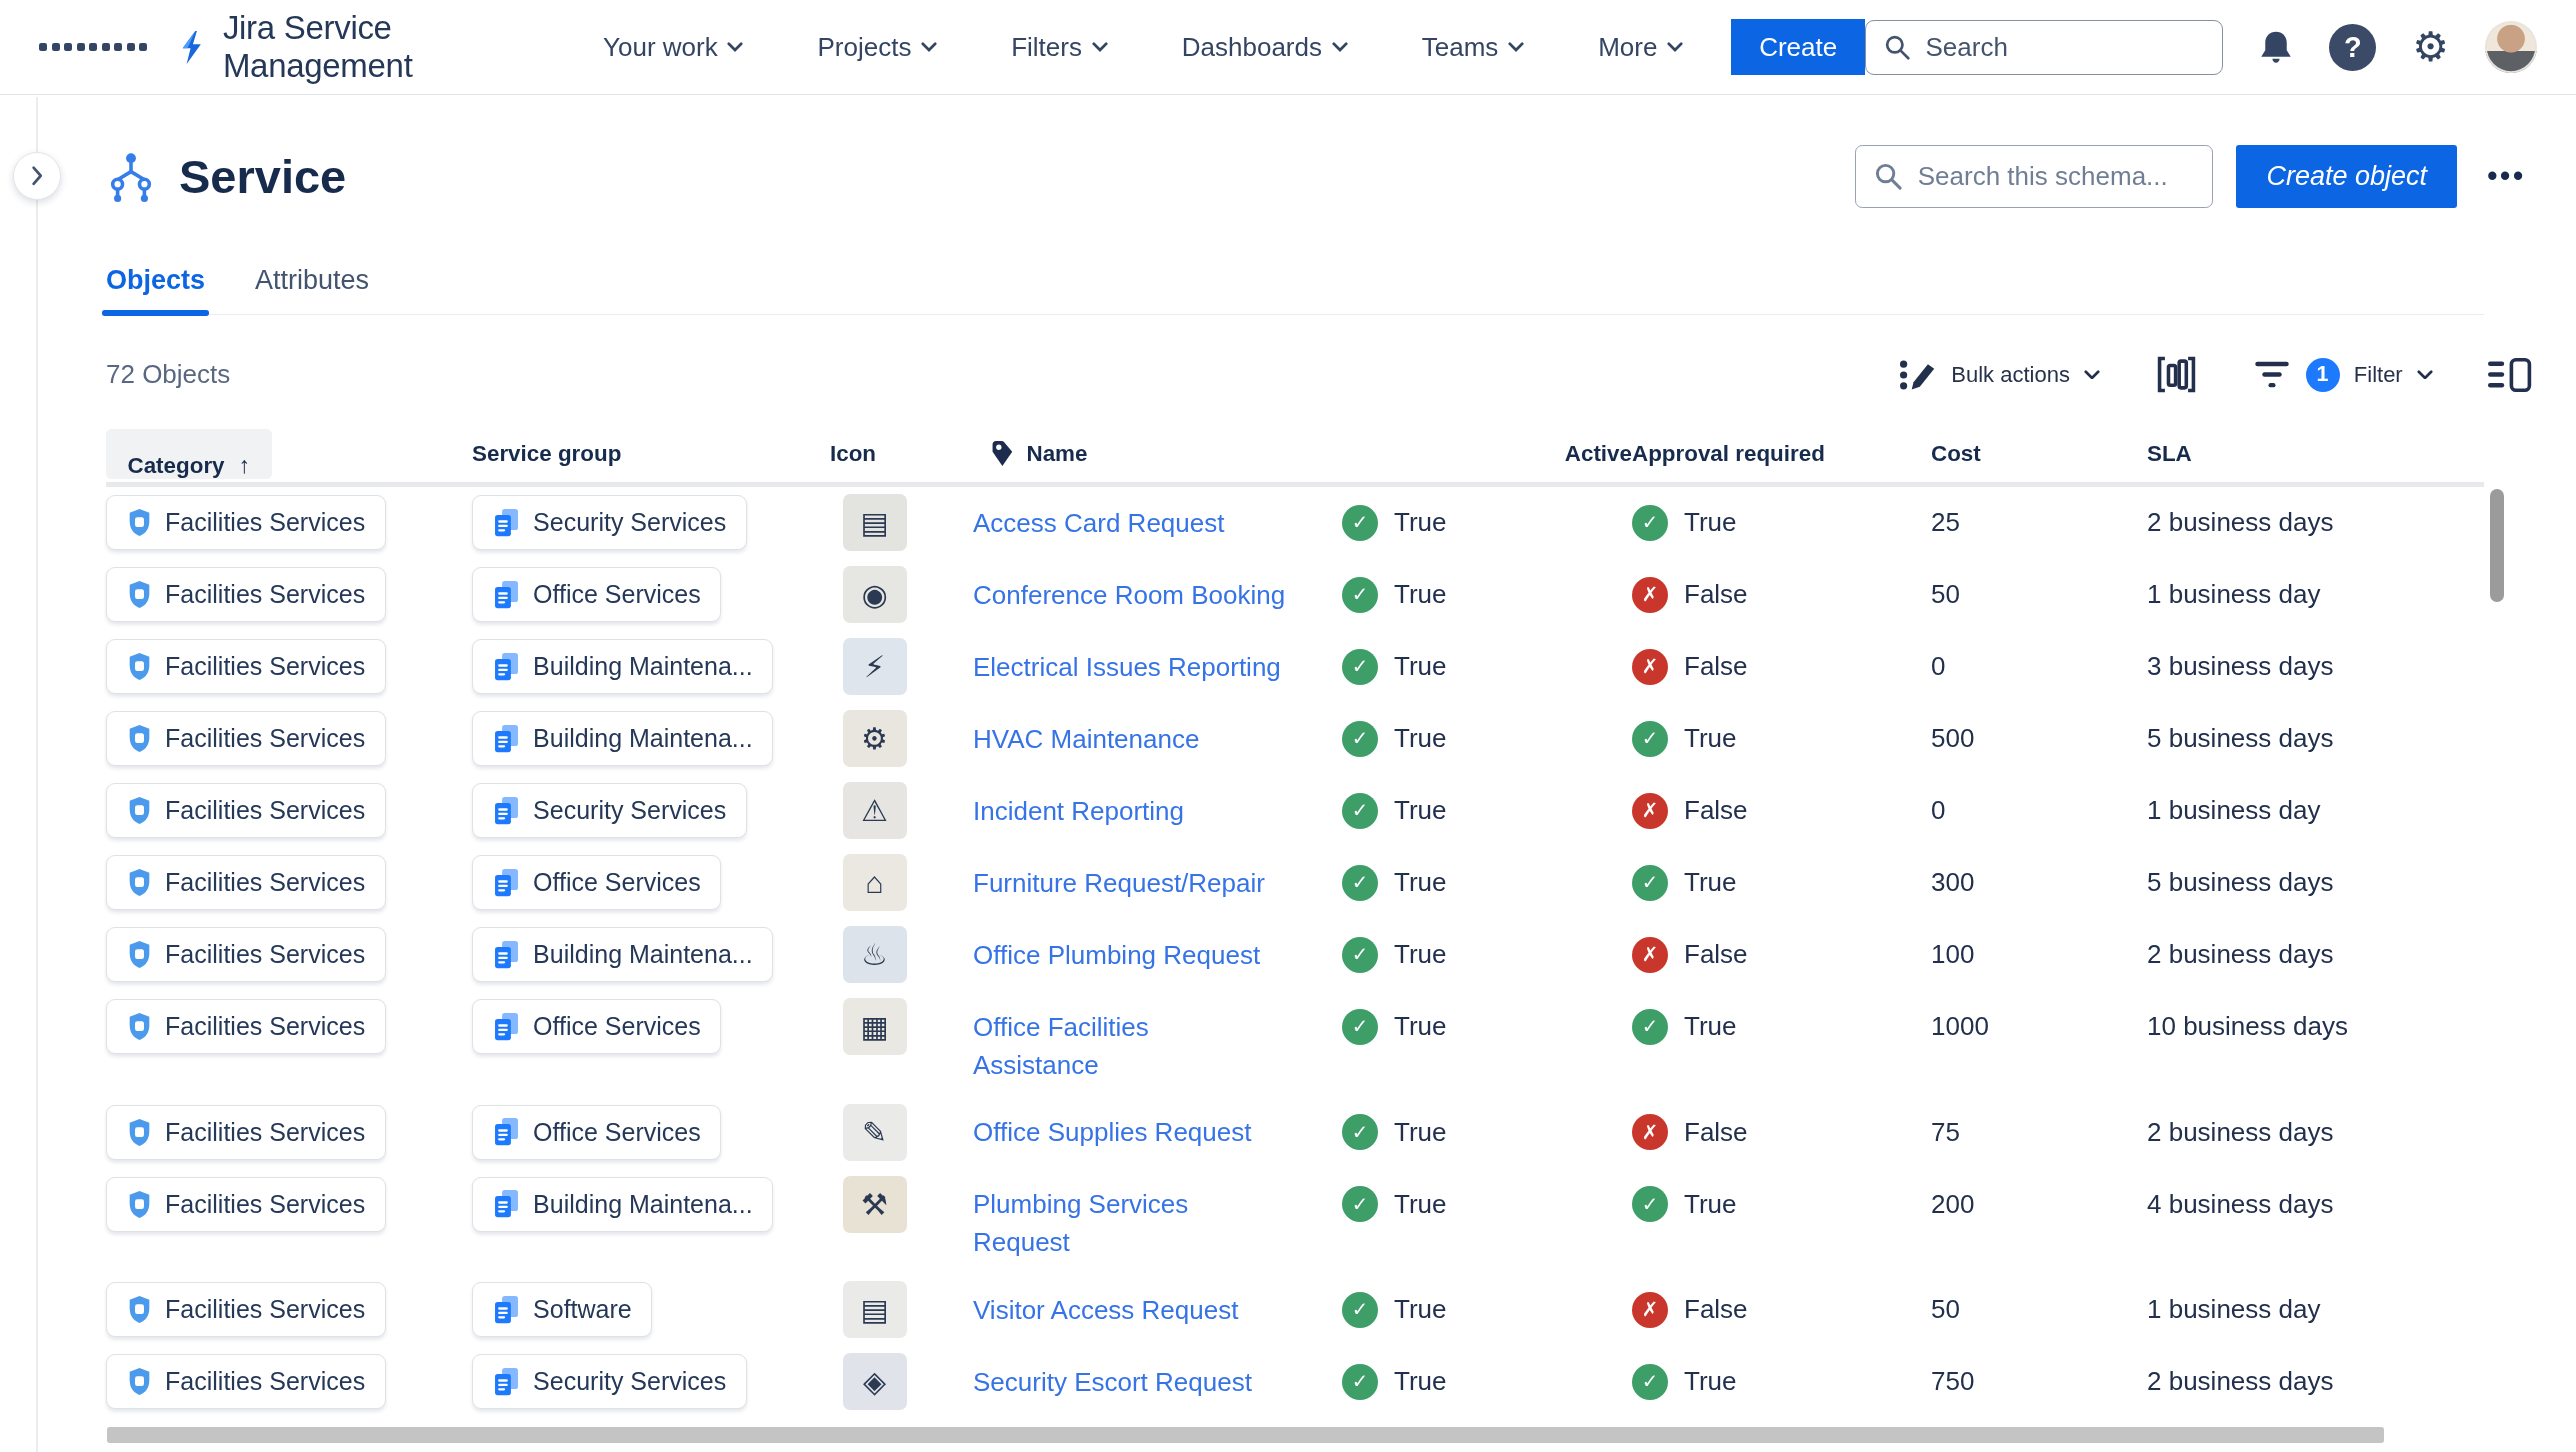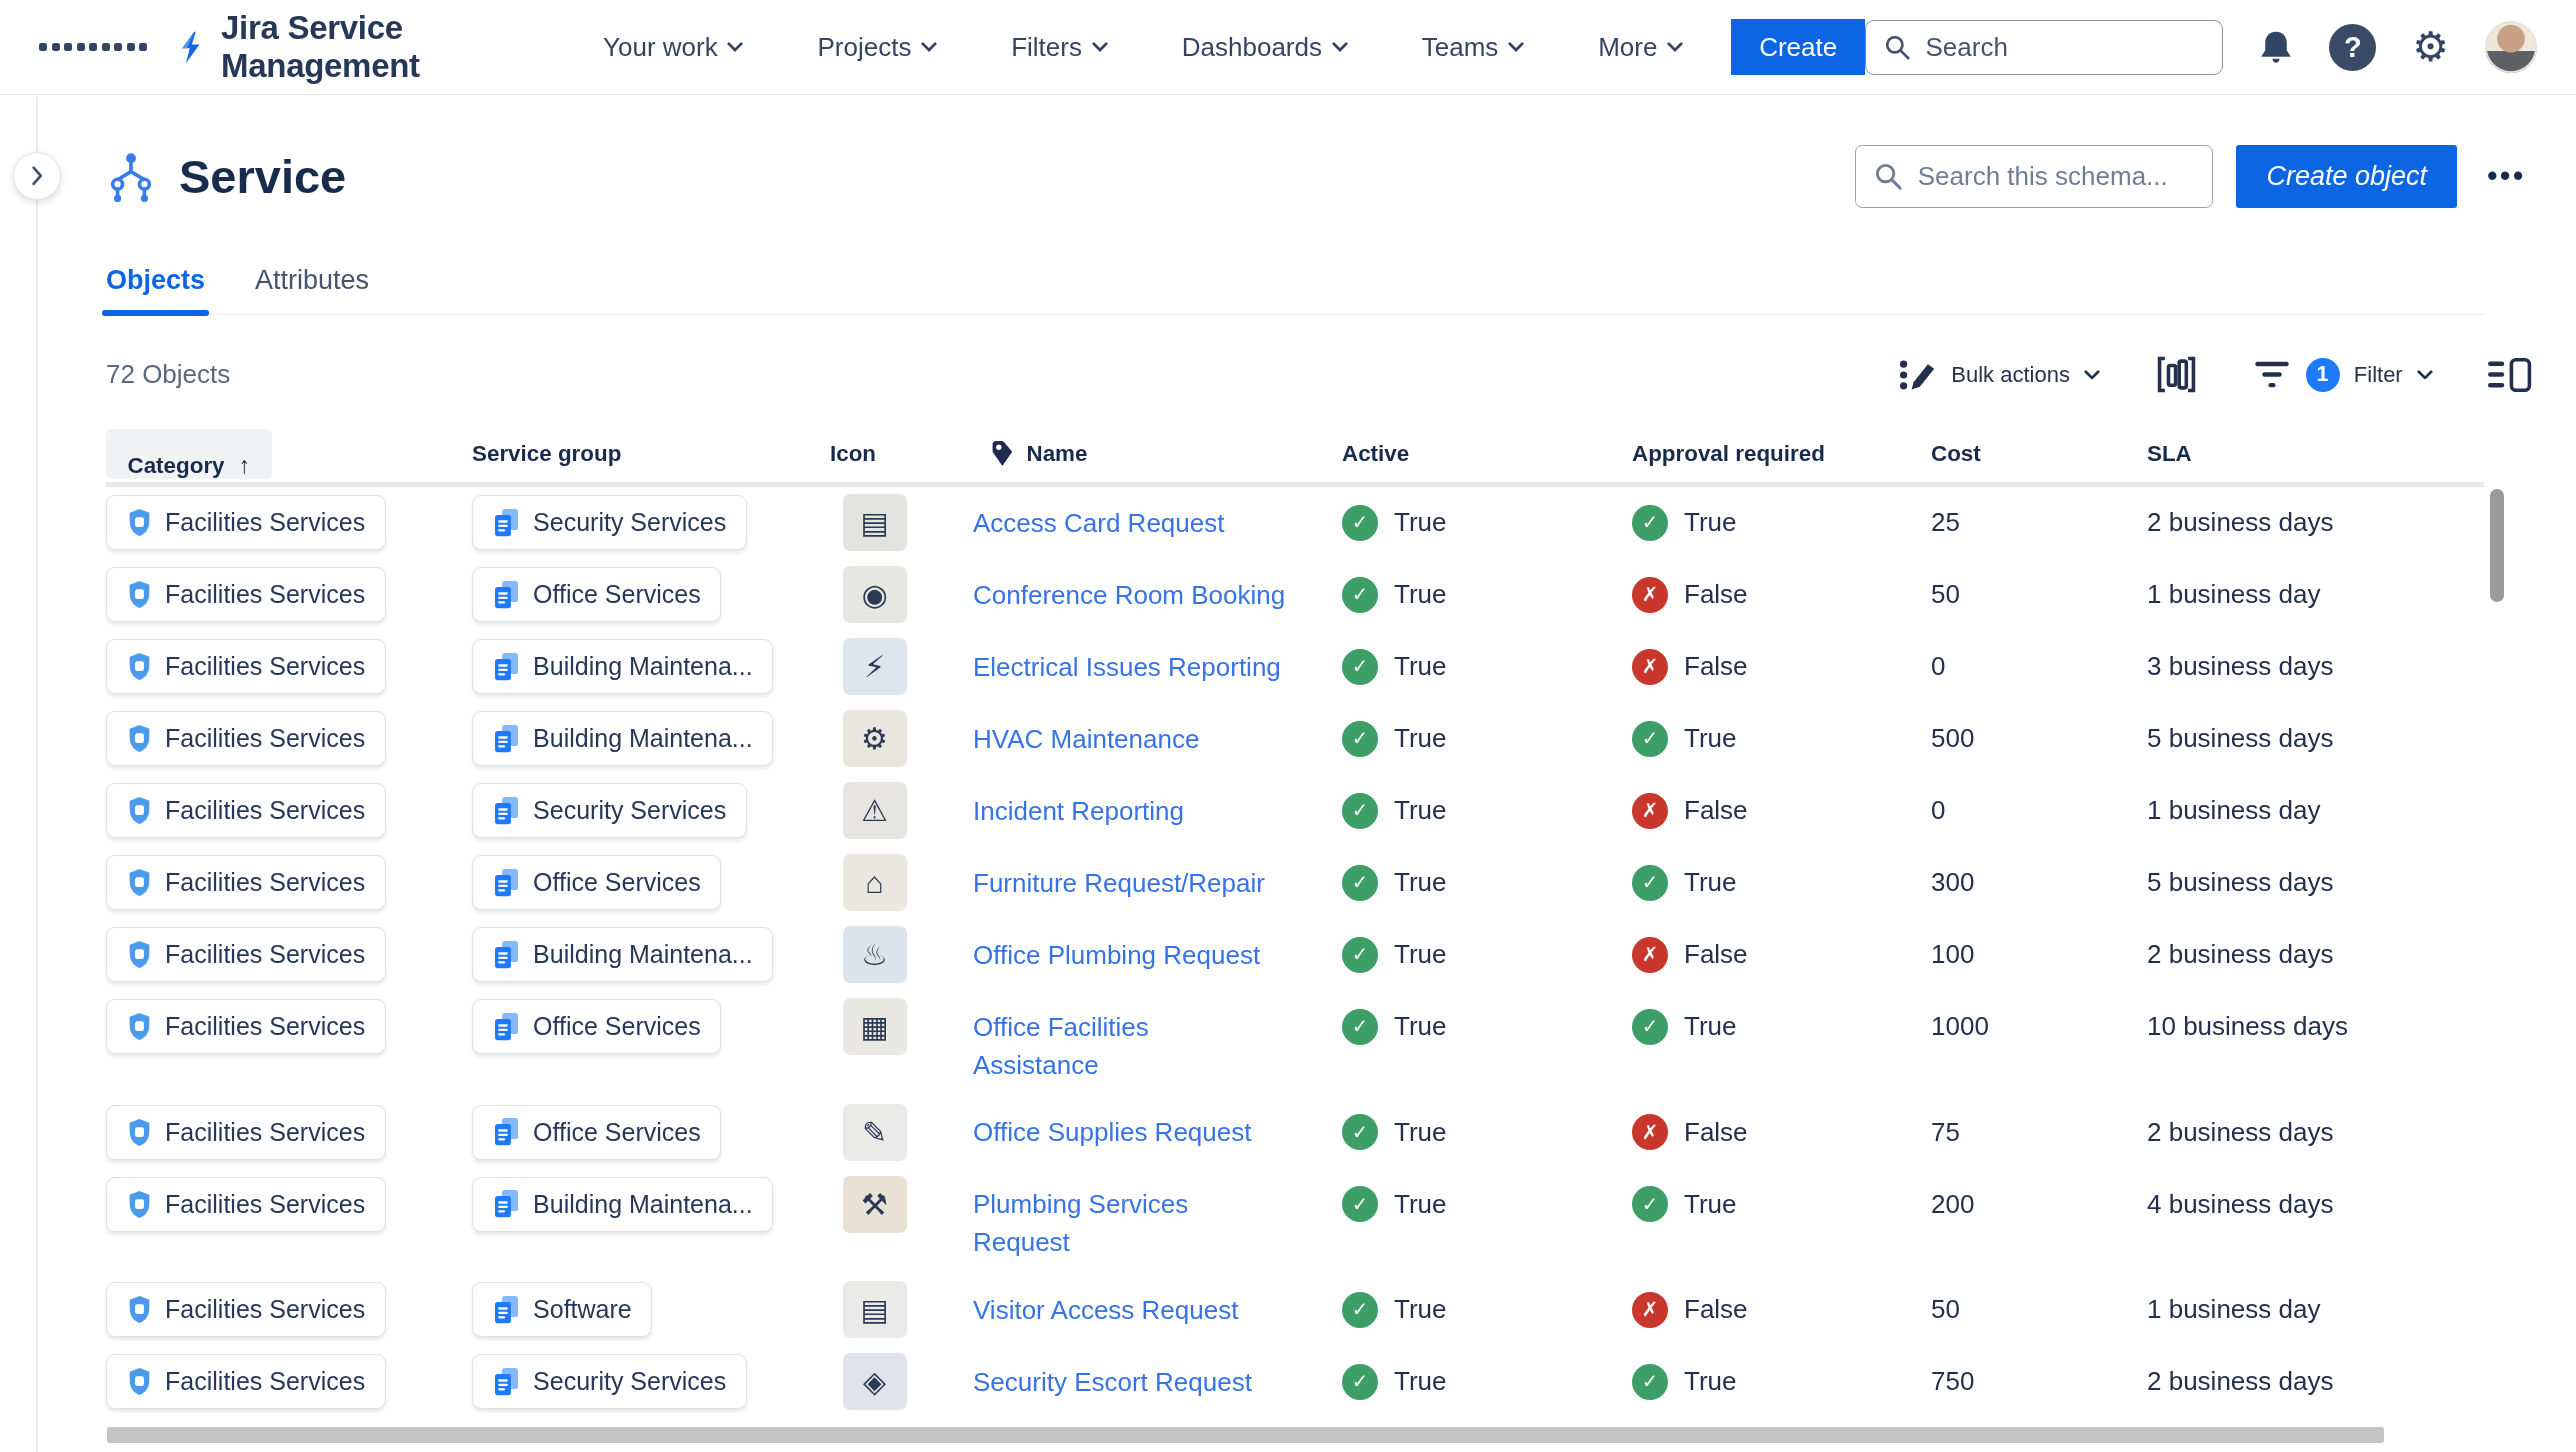--- a/index.html
+++ b/index.html
@@ -11,7 +11,7 @@
   .appgrid { display:grid; grid-template-columns:repeat(3,8px); grid-gap:4.5px; margin-right:27px; cursor:pointer; }
   .appgrid i { width:8px; height:8px; border-radius:2.2px; background:#344563; }
   .navlogo { display:flex; align-items:center; gap:9px; }
-  .nav-title { font-size:33px; font-weight:700; color:#253858; letter-spacing:-0.3px; margin-left:3.6px; }
+  .nav-title { font-size:33px; font-weight:400; color:#253858; letter-spacing:-0.3px; margin-left:3.6px; }
   .navmenu { display:flex; align-items:center; gap:74px; margin-left:55px; }
   .navitem { display:flex; align-items:center; gap:9.8px; font-size:26px; font-weight:500; color:#344563; cursor:pointer; white-space:nowrap; }
   .chev { width:16px; height:9.8px; }

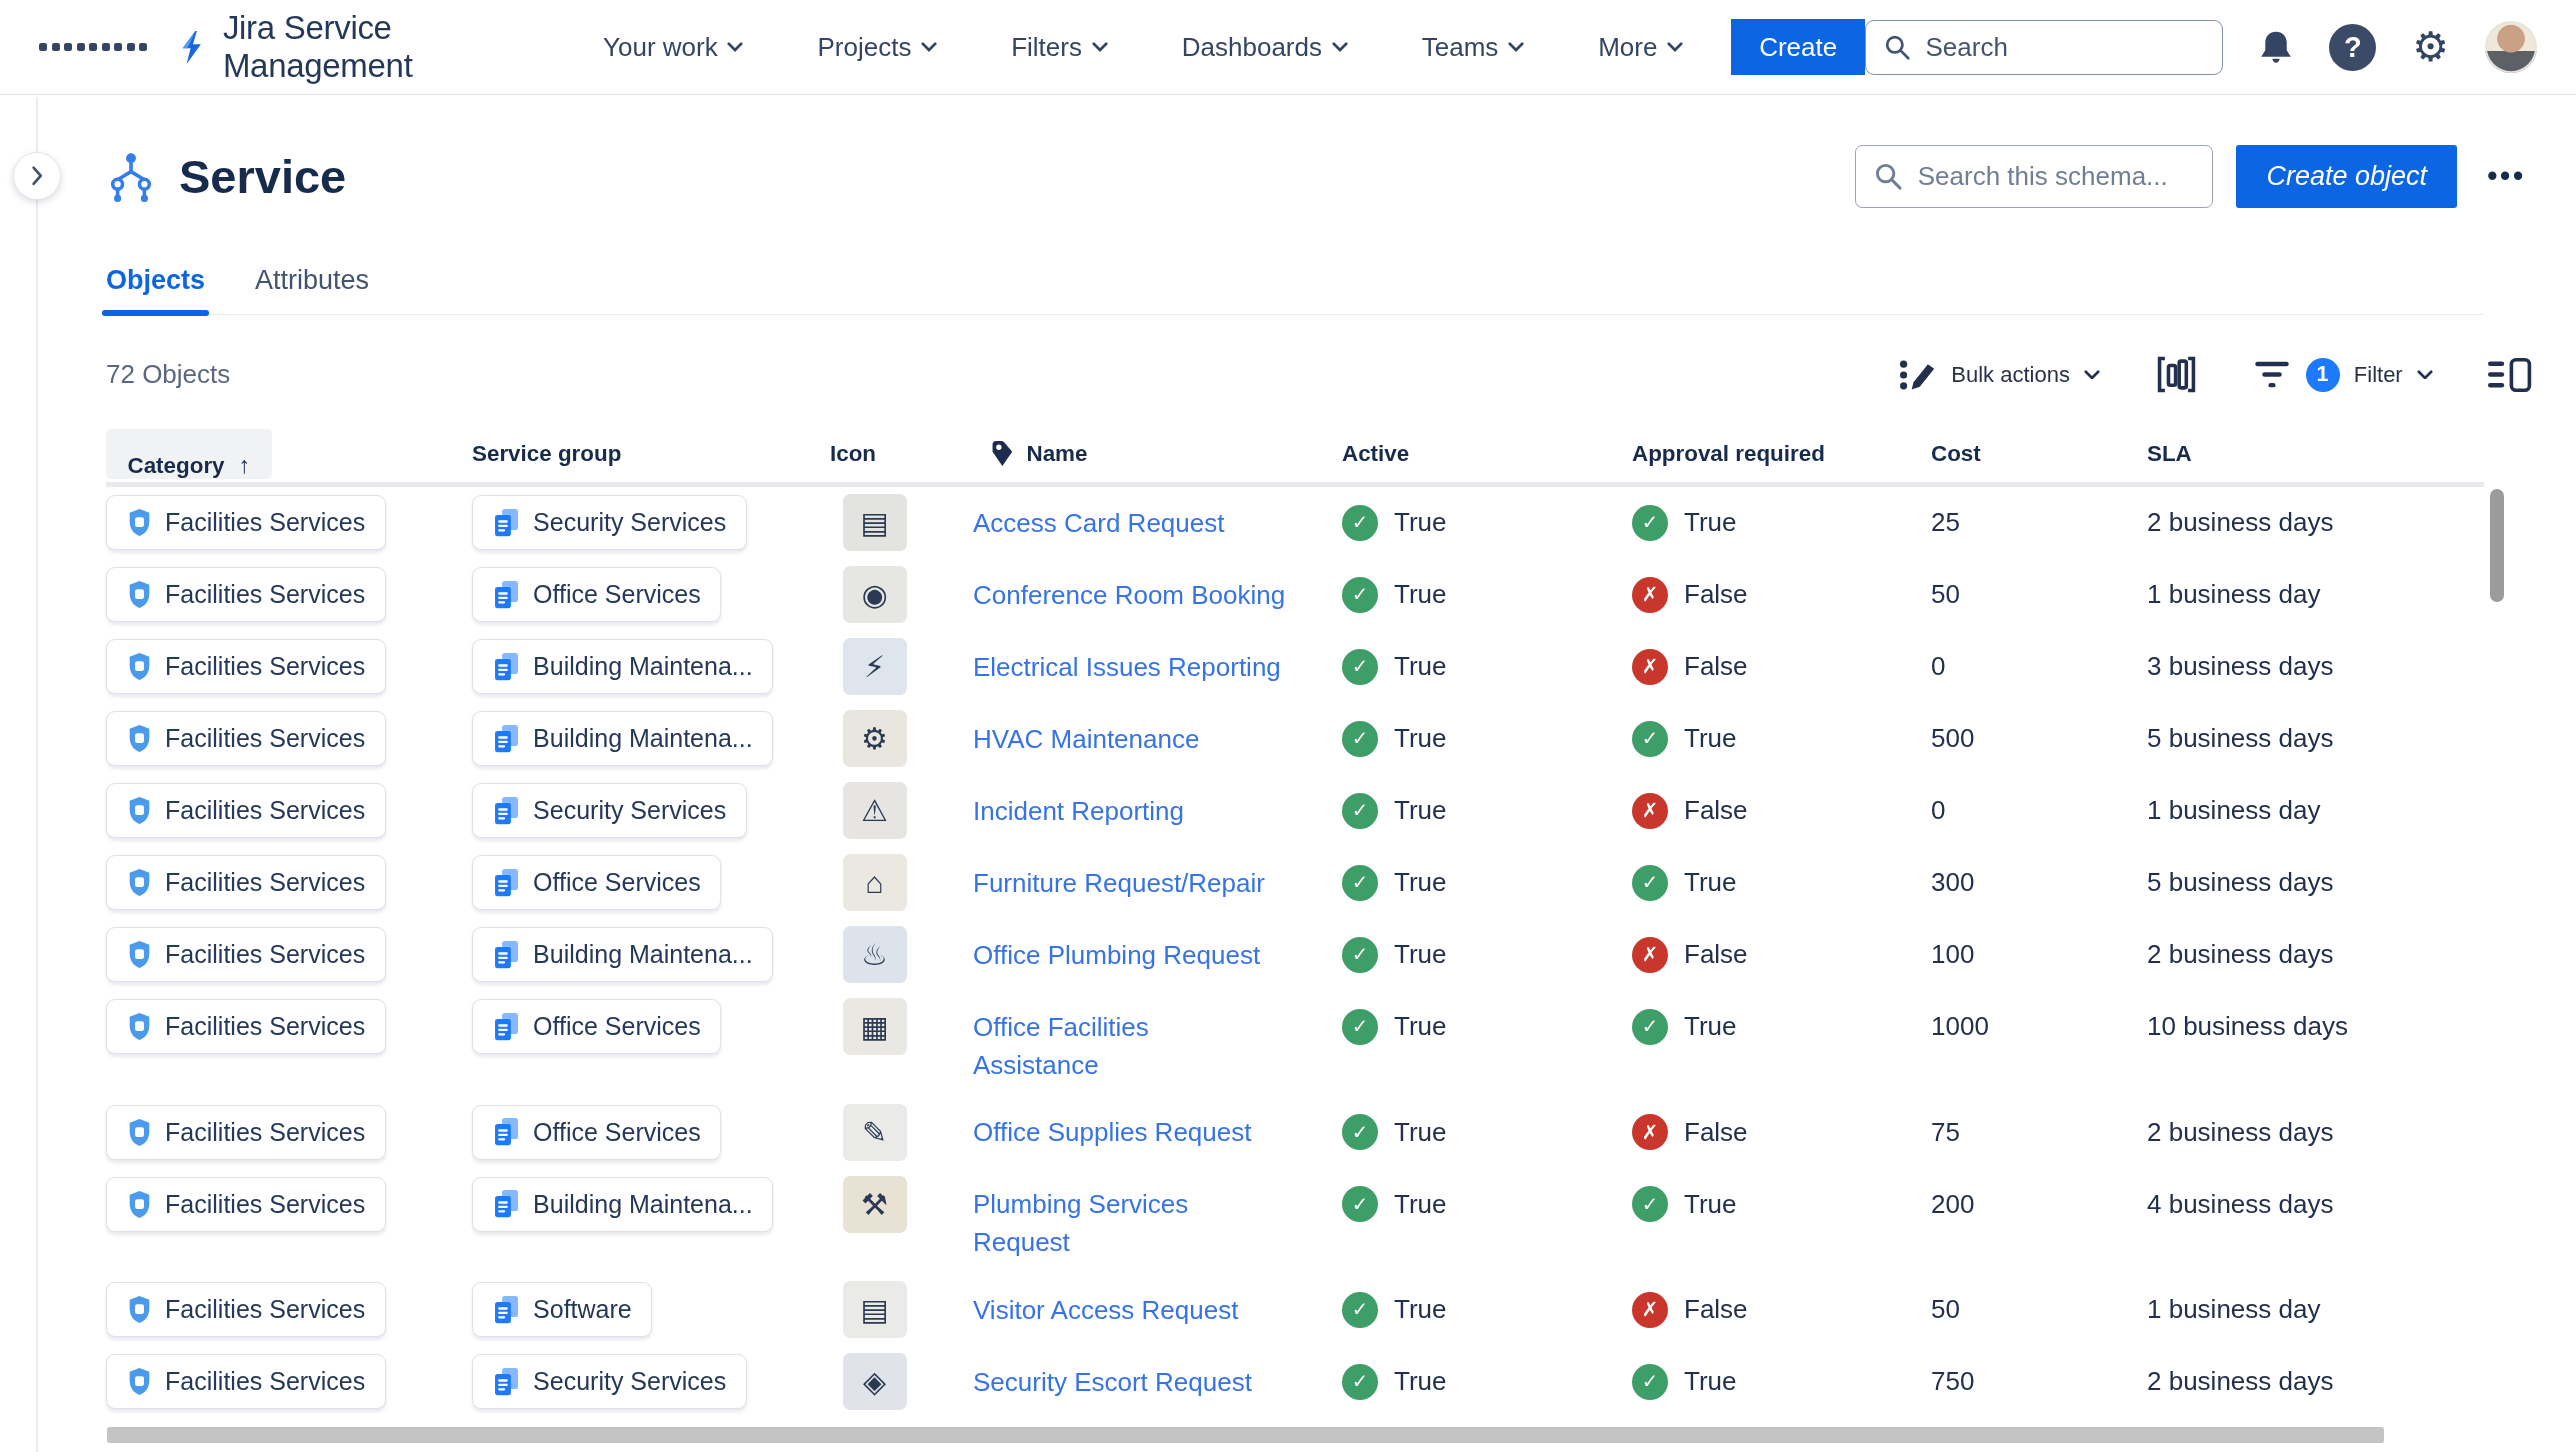--- a/index.html
+++ b/index.html
@@ -62,7 +62,7 @@
   .thead { display:flex; align-items:center; height:57px; }
   .hcell { font-size:22.4px; font-weight:600; color:#172B4D; }
   .c-cat { width:366px; } .c-group { width:358px; } .c-icon { width:143px; }
-  .c-name { width:369px; } .c-active { width:290px; } .c-approval { width:299px; }
+  .c-name { width:369px; } .c-active { width:290px;text-align:right; } .c-approval { width:299px; }
   .c-cost { width:216px; } .c-sla { width:301px; }
   .sort-pill { display:inline-flex; align-items:flex-end; gap:14.3px; height:50px; padding:0 21.5px; background:#F1F2F4; border-radius:5.4px; cursor:pointer; }
   .sort-arrow { font-size:23px; font-weight:400; color:#172B4D; }

